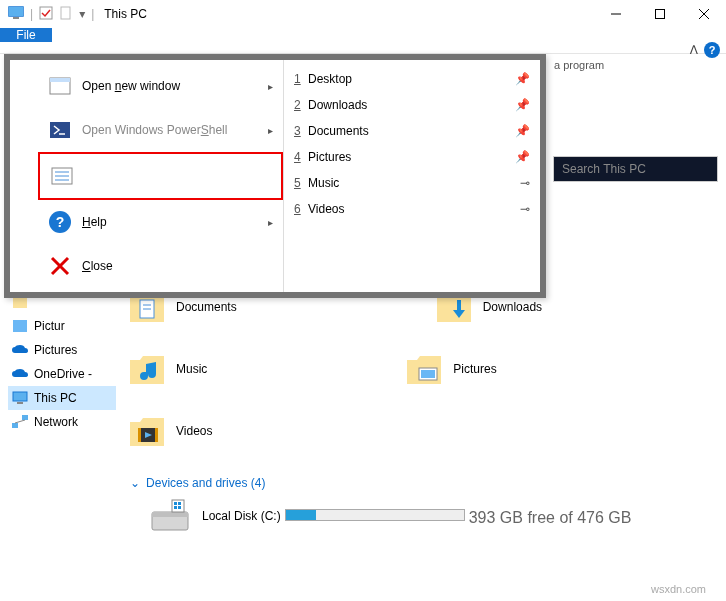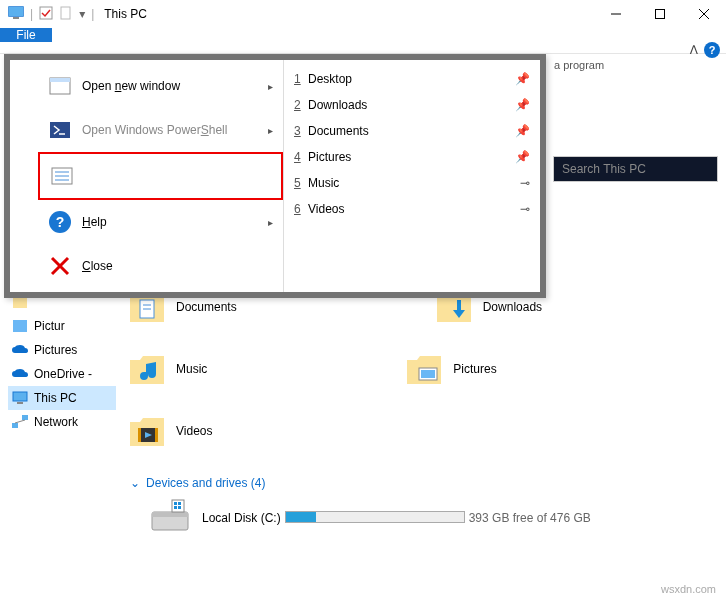--- a/index.html
+++ b/index.html
@@ -39,7 +39,7 @@
 .drive-info { display: flex; flex-direction: row; gap: 4px; }
 .drive-bar { width: 180px; height: 12px; border: 1px solid #aaa; background: #eee; }
 .drive-fill { height: 100%; background: #26a0da; width: 17%; }
-.drive-sub { color: #666; font-size: 12px; }
+.drive-sub { color: #666; font-size: 16px; }
 
 
 .file-menu { position: absolute; left: 4px; top: 54px; width: 542px; background: #fff; border: 6px solid #737373; box-shadow: 2px 2px 6px rgba(0,0,0,0.2); display: flex; z-index: 10; padding-left: 28px; }

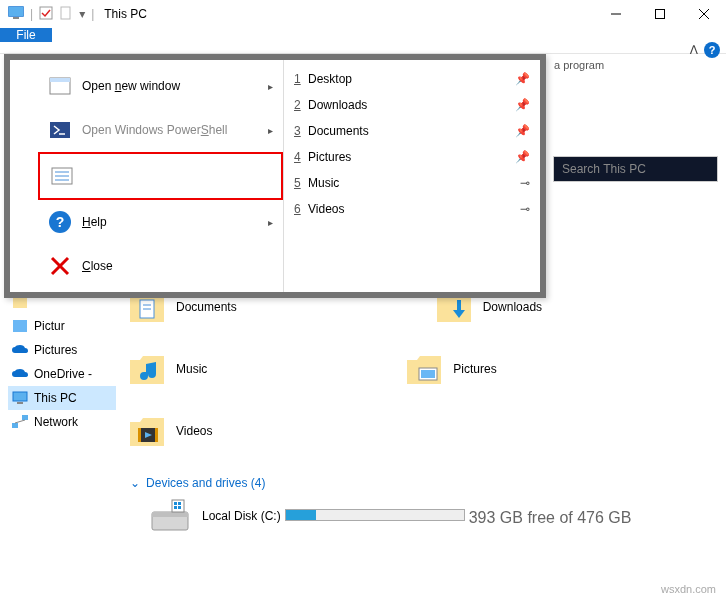--- a/index.html
+++ b/index.html
@@ -55,7 +55,7 @@
 .fp-item .pin { margin-left: auto; color: #555; }
 .und { text-decoration: underline; }
 
-.watermark { position: absolute; bottom: 6px; right: 10px; color: #aaa; font-size: 11px; }
+.watermark { position: absolute; bottom: 6px; right: 20px; color: #aaa; font-size: 11px; }
 </style>
 </head>
 <body>

